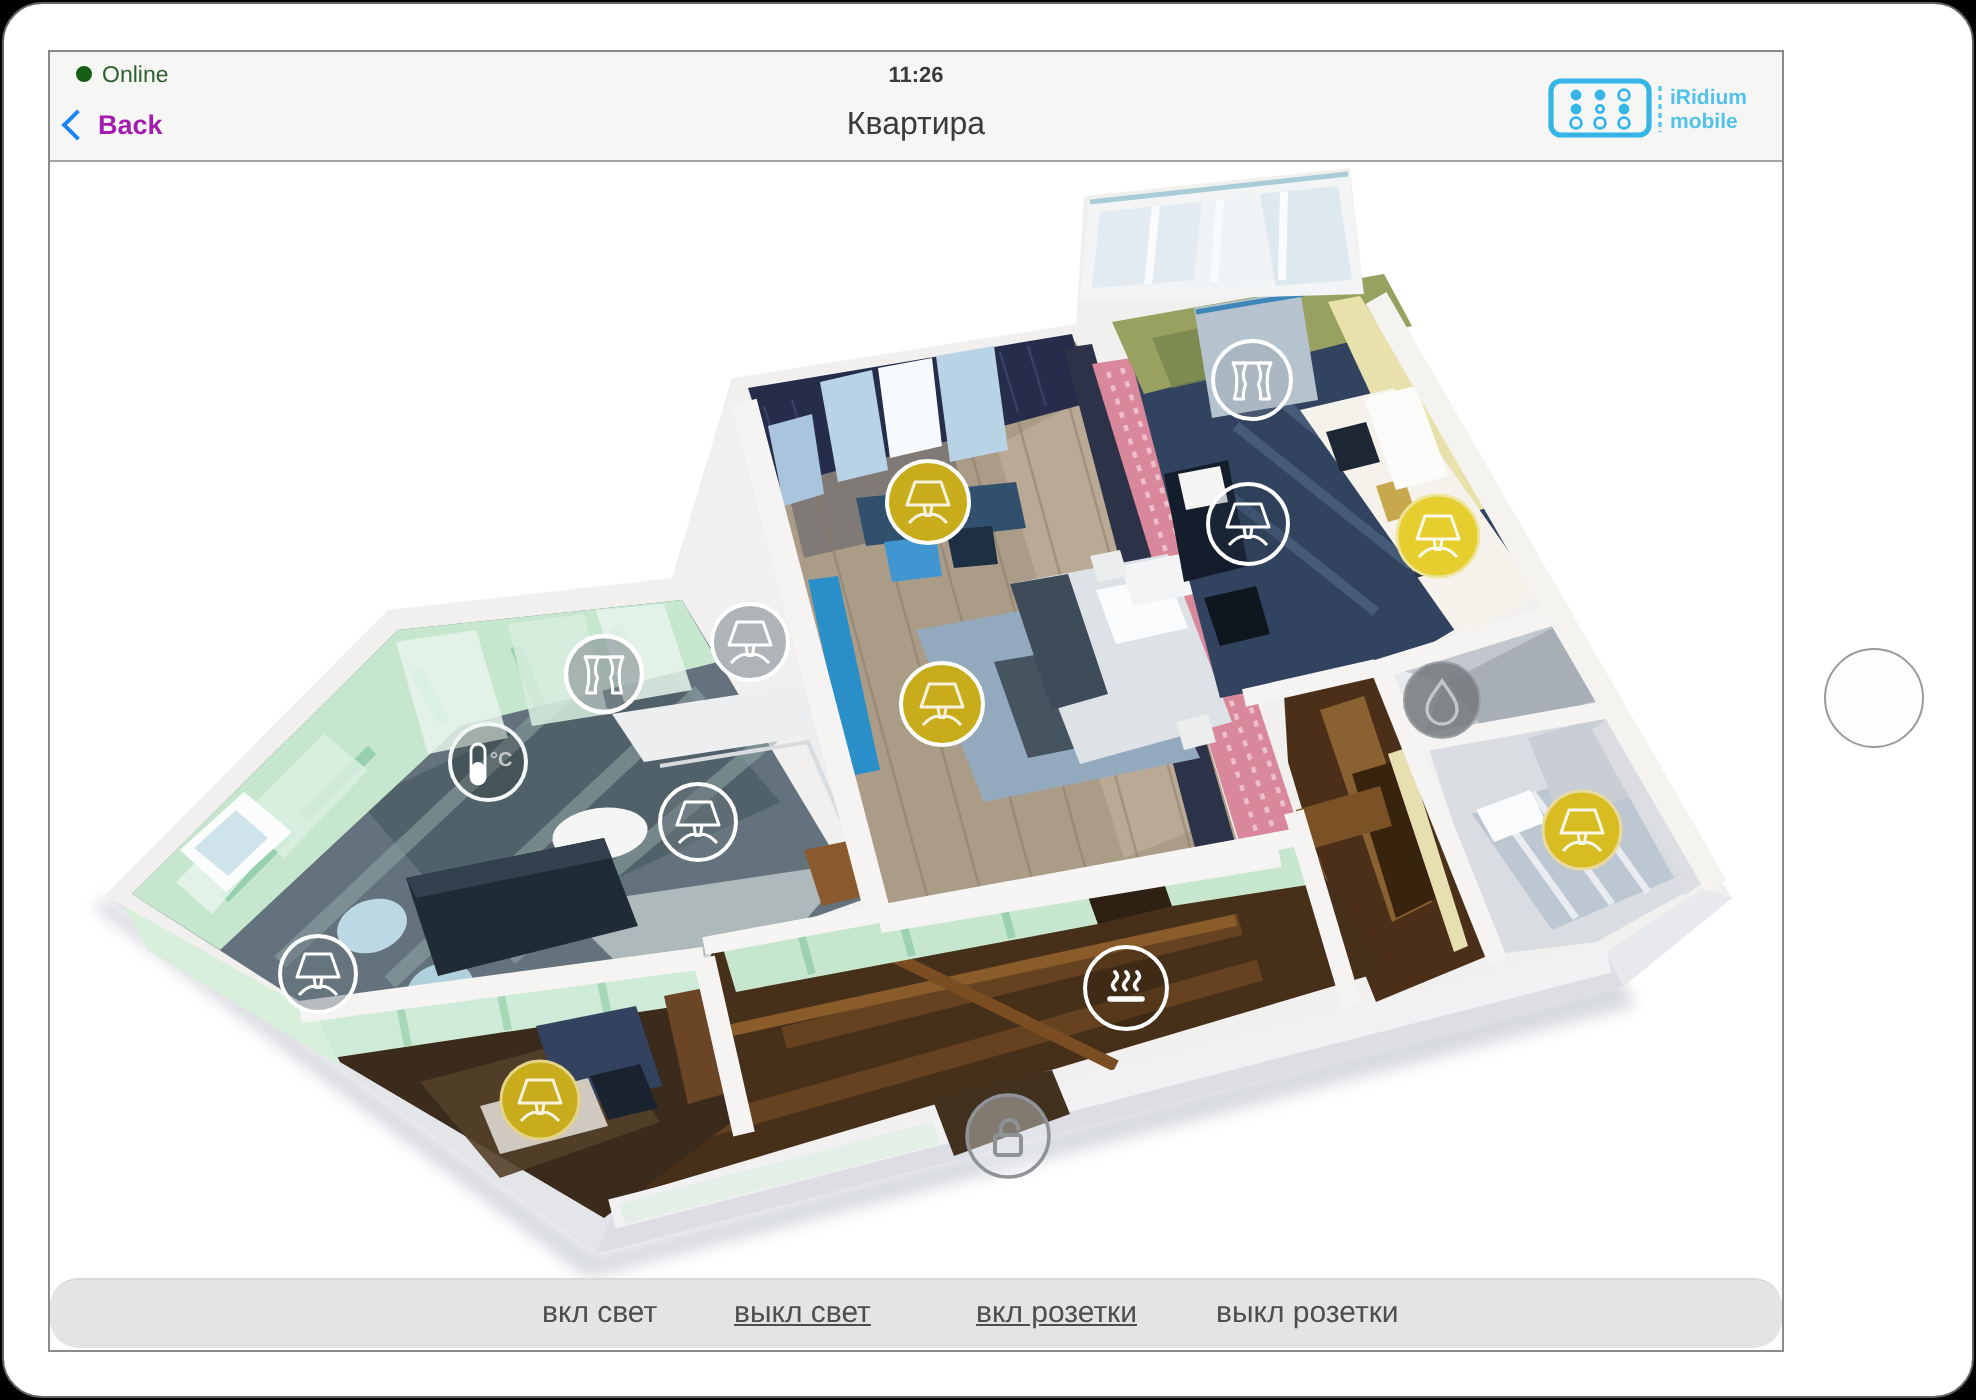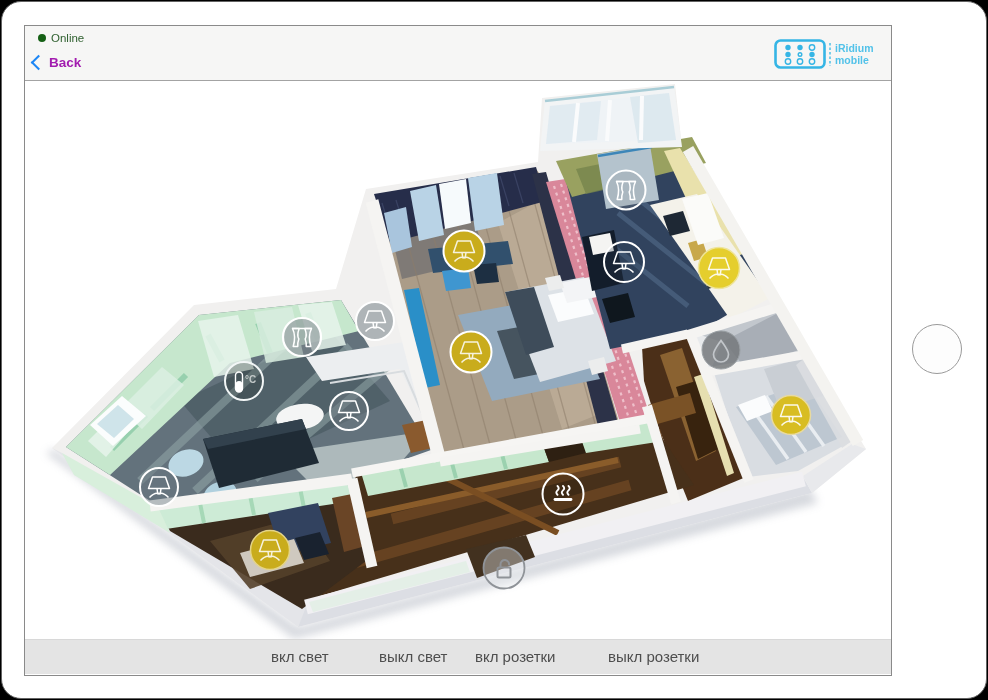--- a/index.html
+++ b/index.html
@@ -40,6 +40,7 @@
 
     <div id="online"><span class="dot"></span>Online</div>
 
+    <div id="time">11:26</div>
 
     <div id="back"><span class="chev"></span>Back</div>
 

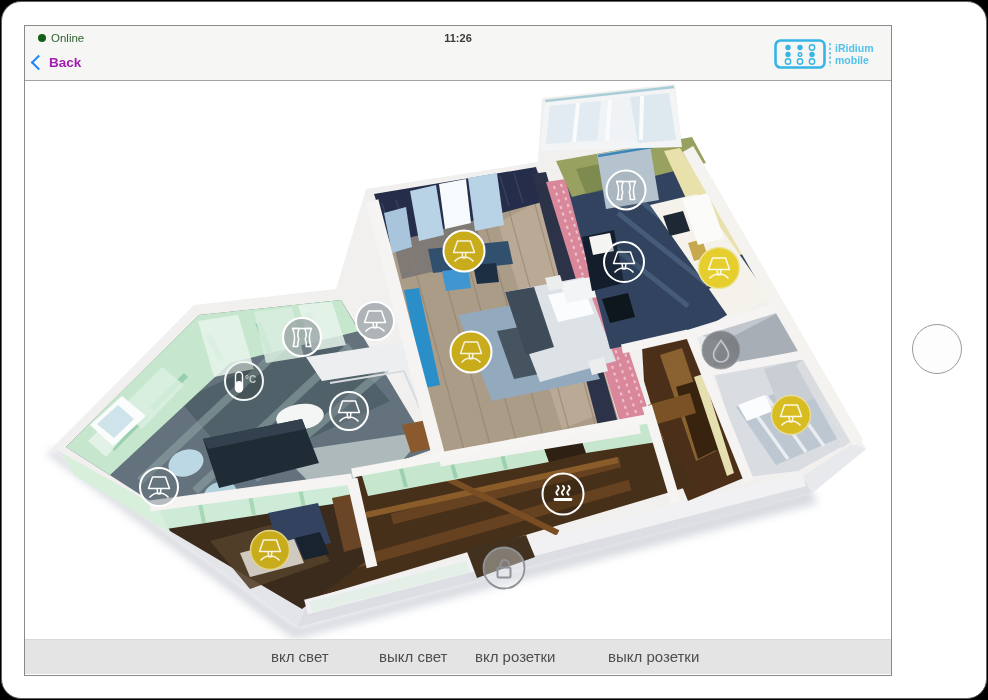--- a/index.html
+++ b/index.html
@@ -44,6 +44,7 @@
 
     <div id="back"><span class="chev"></span>Back</div>
 
+    <div id="title">Квартира</div>
 
     <svg id="logo" width="110" height="32" viewBox="0 0 110 32">
       <rect x="1.5" y="1.5" width="49" height="27" rx="5" fill="none" stroke="#35b5e5" stroke-width="2.6"></rect>

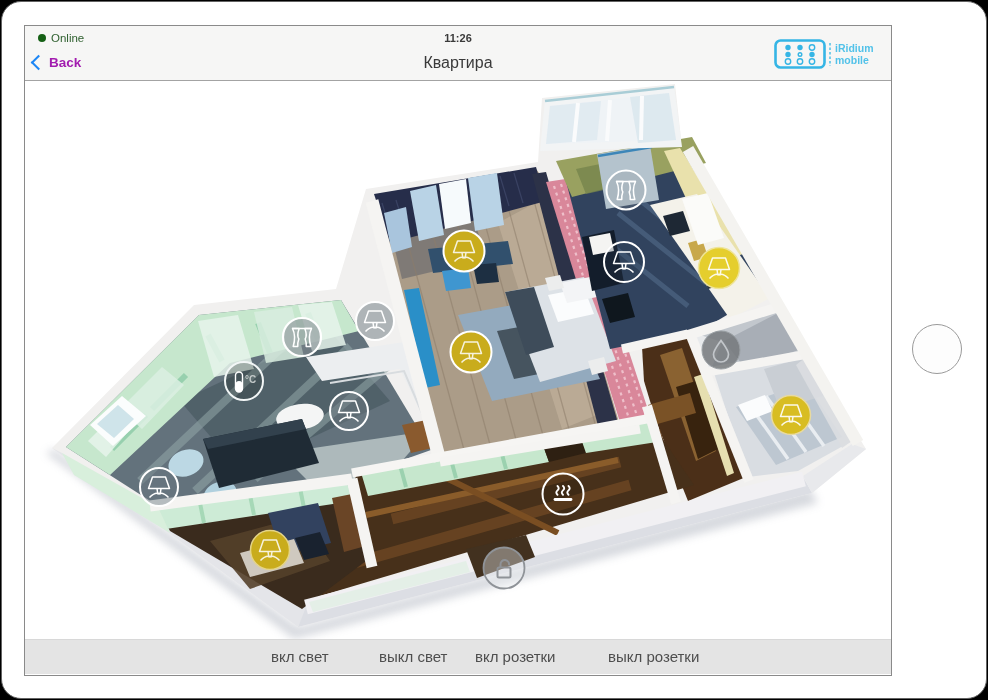--- a/index.html
+++ b/index.html
@@ -22,7 +22,7 @@
   #logo{position:absolute;left:749px;top:13px;}
   #content{position:absolute;left:0;top:55px;width:866px;height:558px;background:#fff;}
   #bar{position:absolute;left:0;top:613px;width:866px;height:34px;background:#e4e4e4;
-    border-top:1px solid #d8d8d8;}
+    border-top:1px solid #d8d8d8;border-radius:14px;}
   #bar span{position:absolute;top:8px;color:#4e4e4e;font-size:15px;}
   #home{position:absolute;left:912px;top:324px;width:48px;height:48px;border-radius:50%;
     border:1px solid #9a9a9a;background:#fdfdfd;}

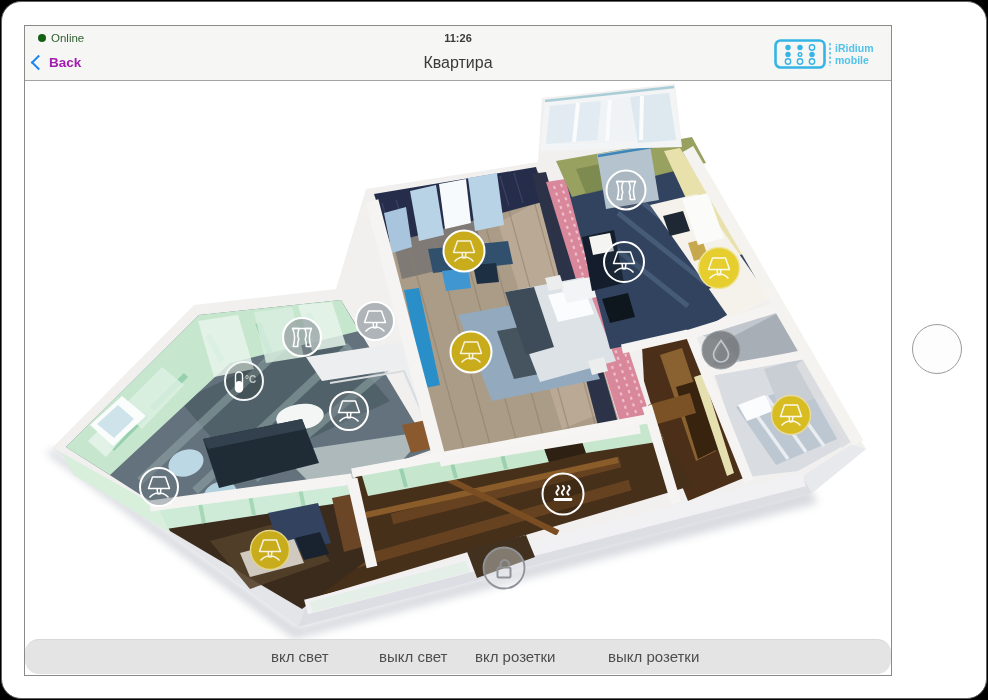--- a/index.html
+++ b/index.html
@@ -471,7 +471,7 @@
 
   <div id="bar">
     <span style="left:246px;">вкл свет</span>
-    <span style="left:354px;">выкл свет</span>
+    <span style="left:342px;text-decoration:underline;">выкл свет</span>
     <span style="left:450px;">вкл розетки</span>
     <span style="left:583px;">выкл розетки</span>
   </div>

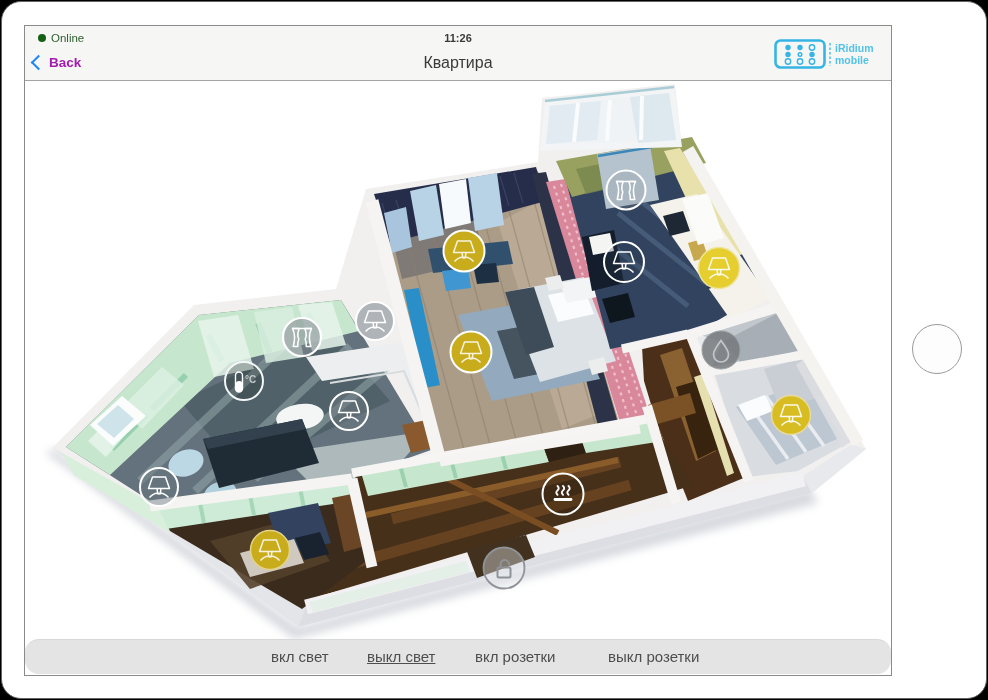--- a/index.html
+++ b/index.html
@@ -472,7 +472,7 @@
   <div id="bar">
     <span style="left:246px;">вкл свет</span>
     <span style="left:342px;text-decoration:underline;">выкл свет</span>
-    <span style="left:450px;">вкл розетки</span>
+    <span style="left:463px;text-decoration:underline;">вкл розетки</span>
     <span style="left:583px;">выкл розетки</span>
   </div>
 </div>

